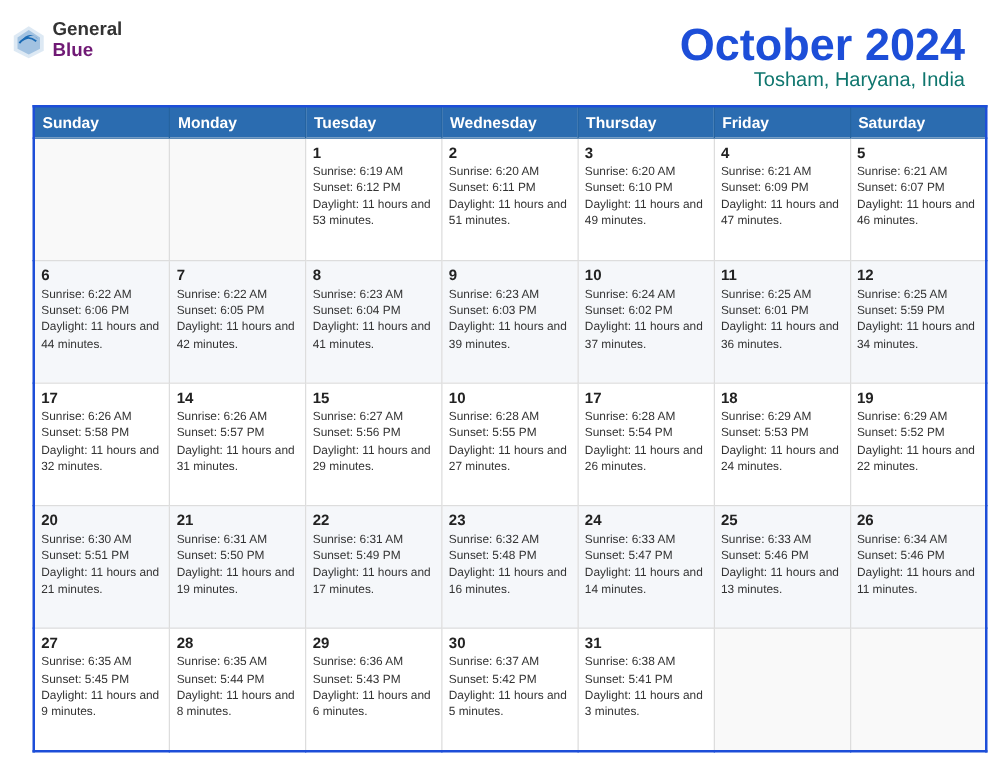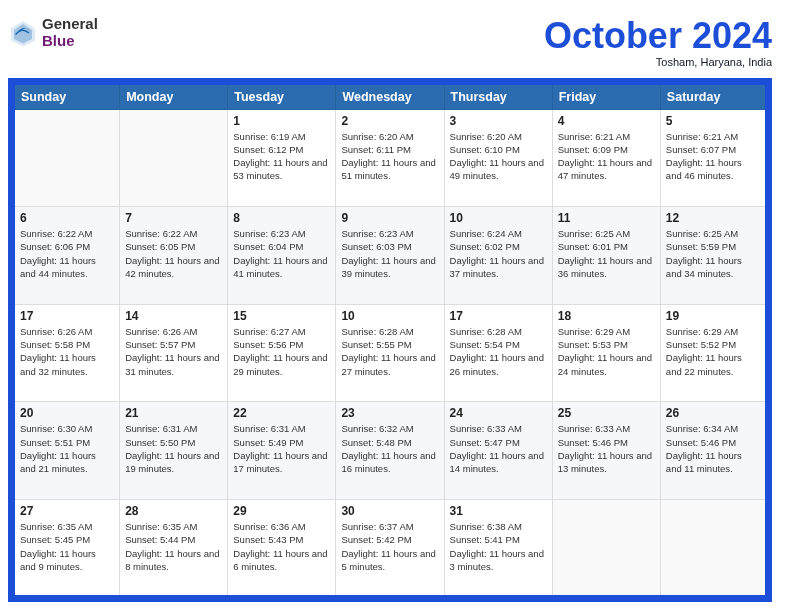--- a/index.html
+++ b/index.html
@@ -57,8 +57,8 @@
       line-height: 1.1;
     }
     .title-location {
-      font-size: 11px;
-      color: #0f172a;
+      font-size: 16px;
+      color: #0f766e;
     }
     .calendar {
       flex: 1;

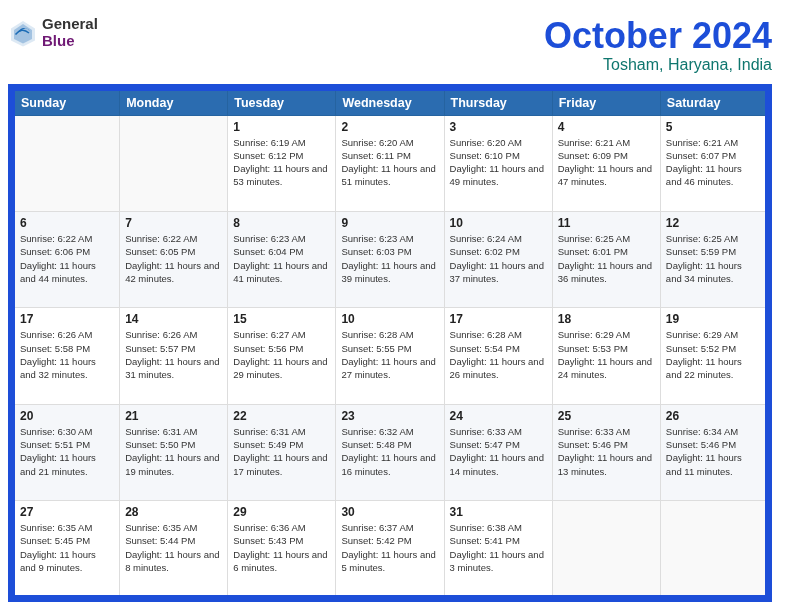--- a/index.html
+++ b/index.html
@@ -62,10 +62,11 @@
     }
     .calendar {
       flex: 1;
-      border: 7px solid #1d4ed8;
+      border: 2px solid #1d4ed8;
       border-collapse: collapse;
       width: 100%;
       table-layout: fixed;
+      margin-left: 18px;
     }
     .calendar th {
       background: #2b6cb0;

